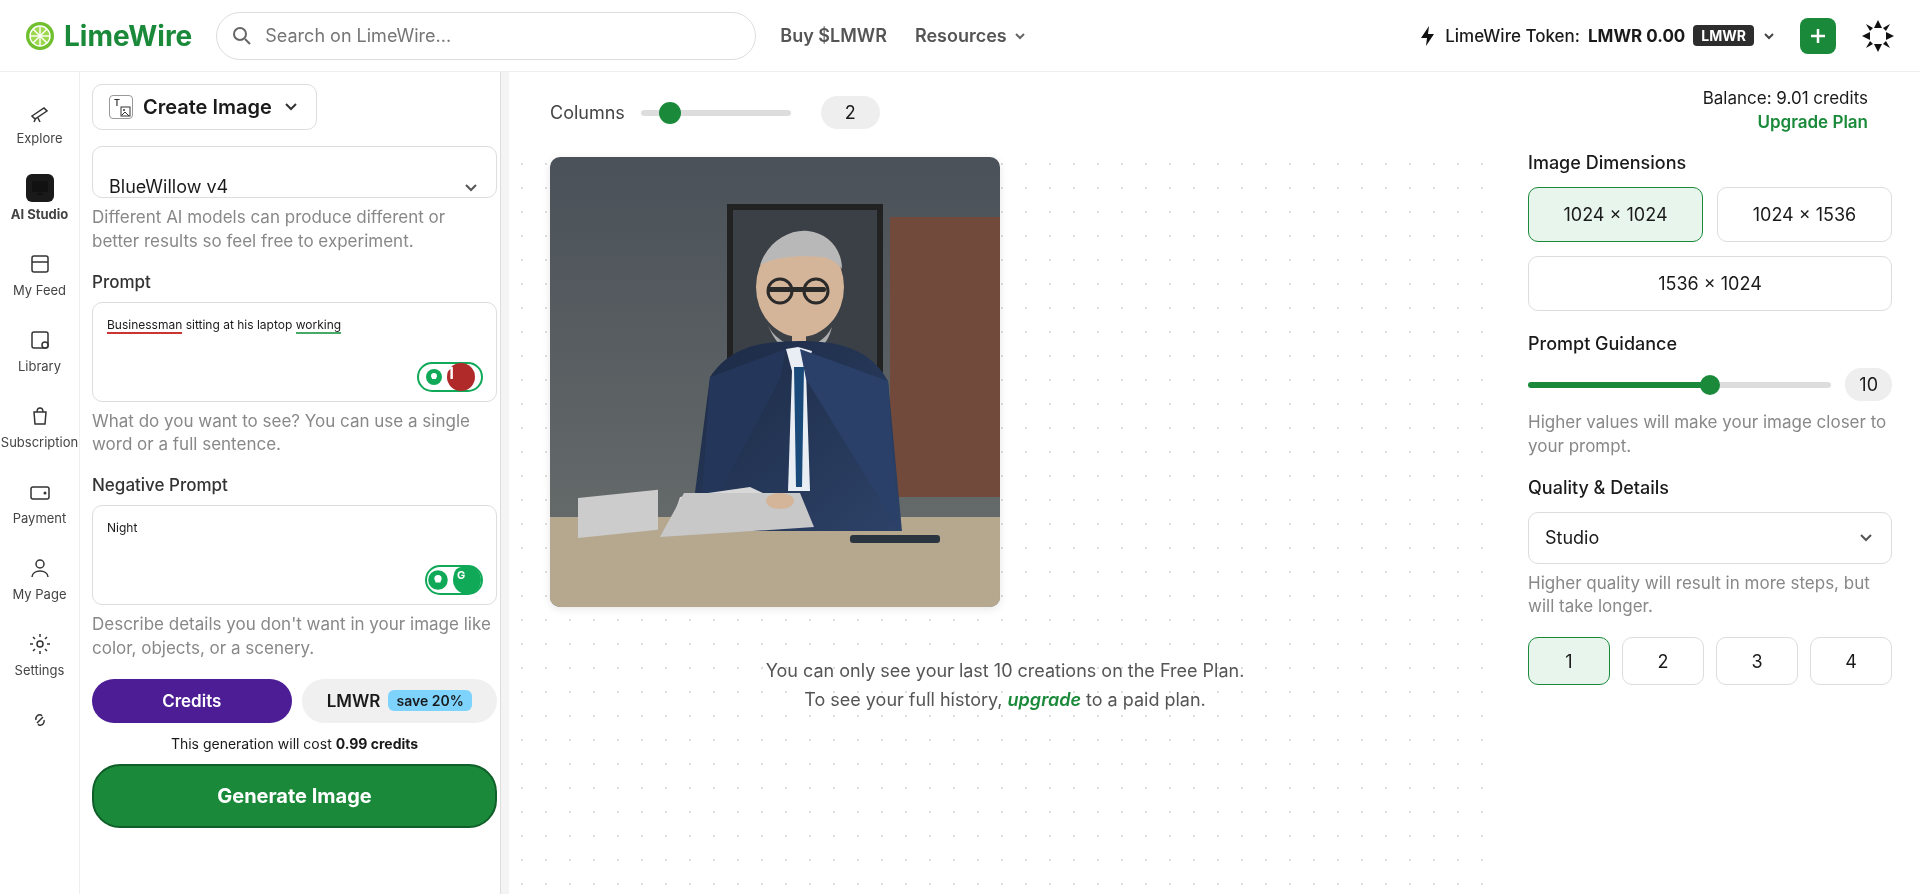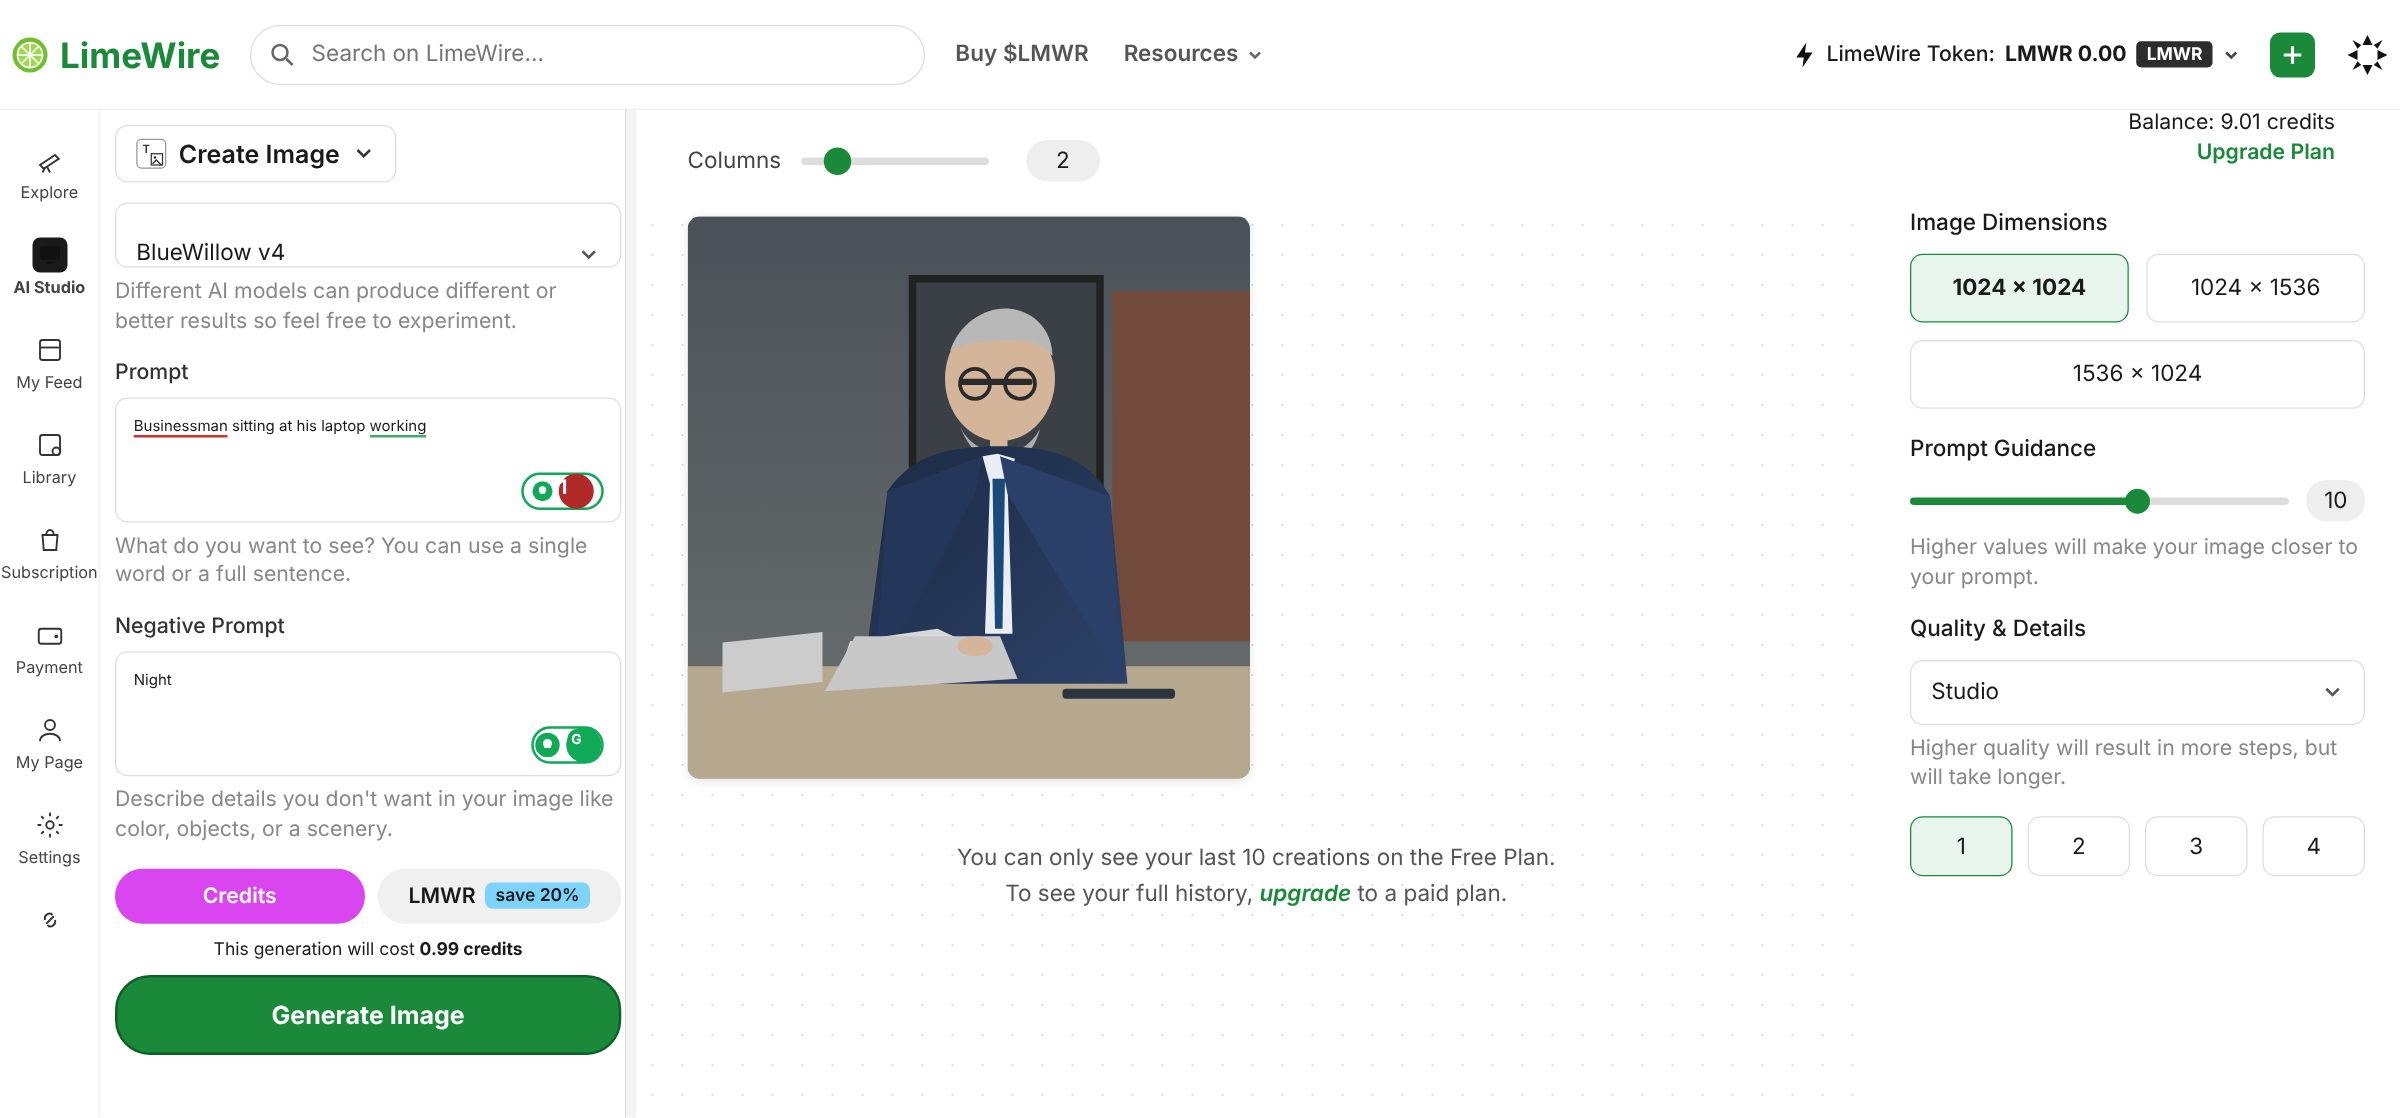--- a/index.html
+++ b/index.html
@@ -4,7 +4,7 @@
 <style>
 * { margin:0; padding:0; box-sizing:border-box; font-family:Inter,system-ui,-apple-system,sans-serif; }
 body { background:#fff; color:#1a1a1a; width:1920px; height:894px; overflow:hidden; }
-.topbar { height:88px; display:flex; align-items:center; padding:0 8px; gap:24px; border-bottom:1px solid #eee; }
+.topbar { height:72px; display:flex; align-items:center; padding:0 24px; gap:24px; border-bottom:1px solid #eee; }
 .logo { display:flex; align-items:center; gap:8px; font-size:28px; font-weight:700; color:#1a8a3a; }
 .logo-icon { width:32px; height:32px; }
 .search { flex:0 0 540px; }

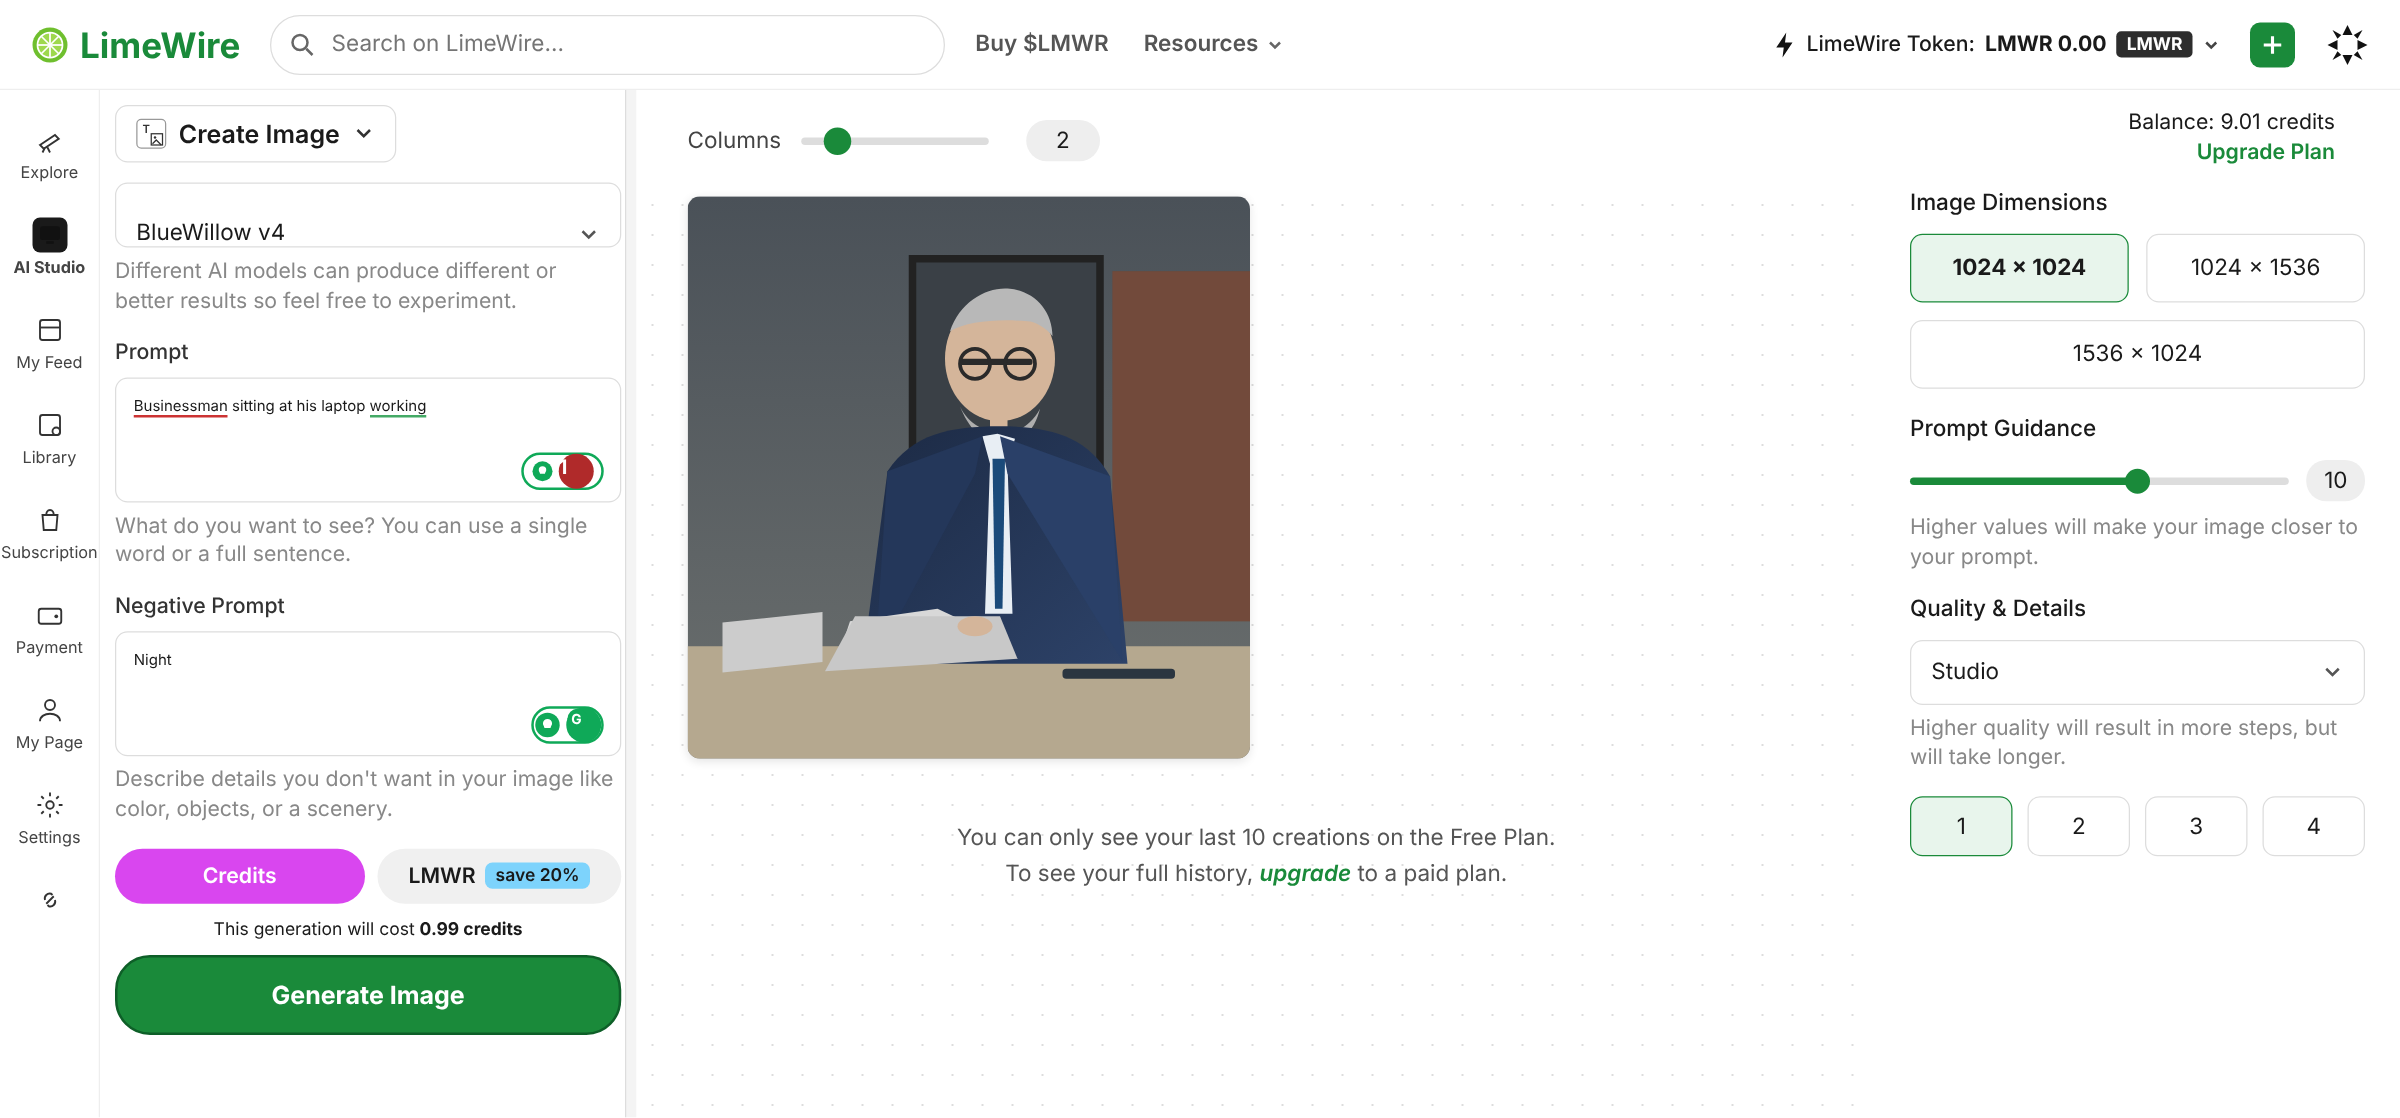--- a/index.html
+++ b/index.html
@@ -72,7 +72,7 @@
 .rp-label { font-size:18px; font-weight:500; margin-bottom:14px; }
 .dim-row { display:flex; gap:14px; margin-bottom:14px; }
 .dim-btn { flex:1; border:1px solid #ddd; border-radius:10px; padding:16px; text-align:center; font-size:18px; cursor:pointer; }
-.dim-btn.active { border-color:#1a8a3a; background:#e8f5ec;font-weight:bold; }
+.dim-btn.active { border-color:#1a8a3a; background:#e8f5ec; }
 .dim-full { width:100%; }
 .slider-row { display:flex; align-items:center; gap:14px; margin-bottom:10px; }
 .pg-track { flex:1; height:6px; background:linear-gradient(to right,#1a8a3a 60%,#ddd 60%); border-radius:3px; position:relative; cursor:pointer; }

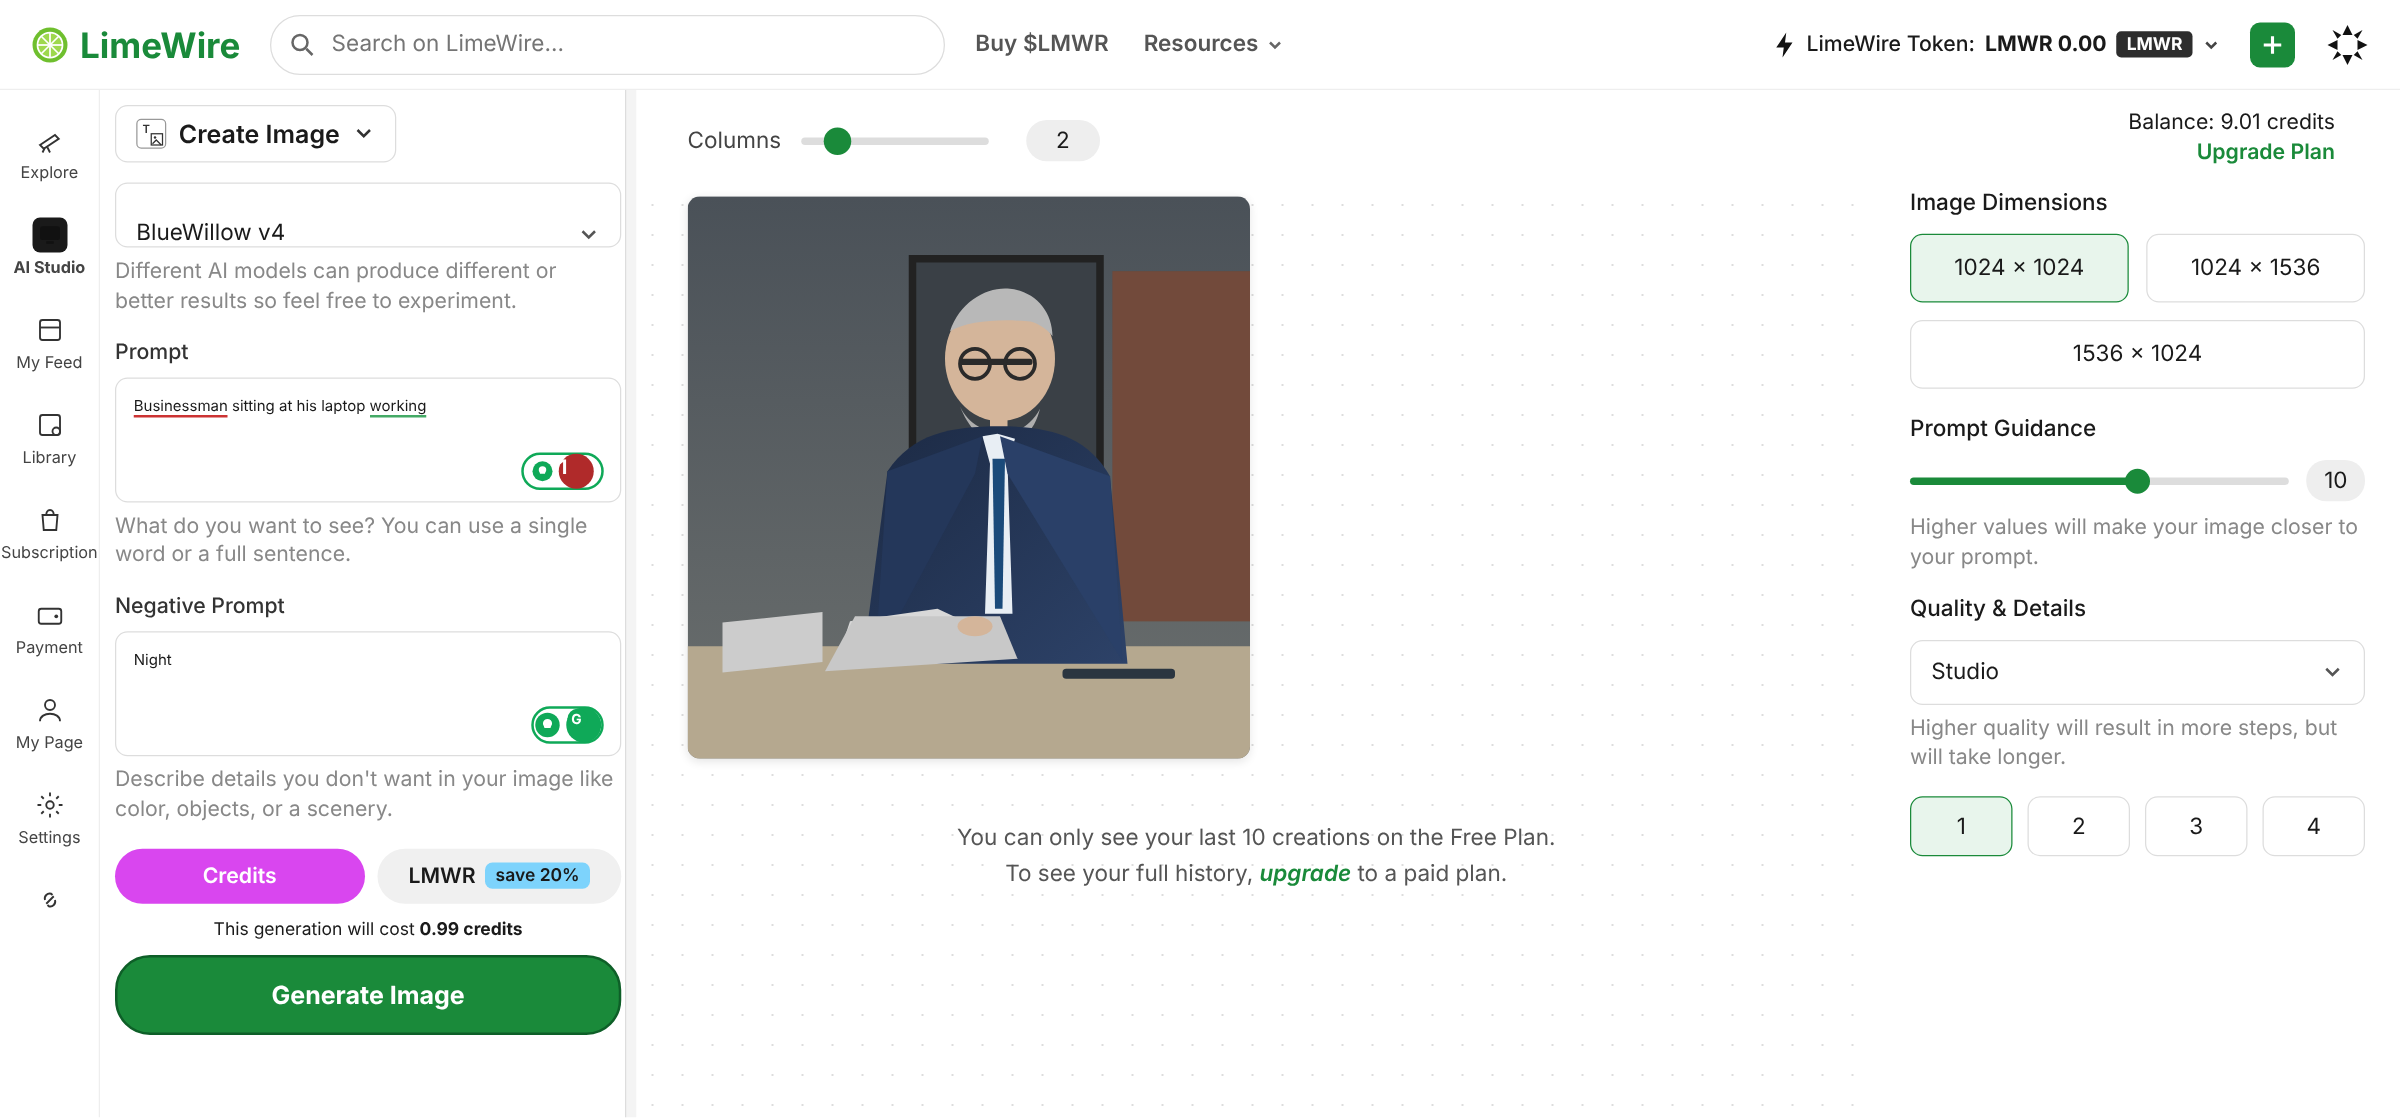--- a/index.html
+++ b/index.html
@@ -50,7 +50,7 @@
 .underline-blue { border-bottom:2px solid #4a6; }
 
 .pay-row { display:flex; gap:10px; margin-top:12px; }
-.credits-btn { flex:1; background:#d946ef; color:#fff; border-radius:24px; padding:12px; font-size:17px; font-weight:600; text-align:center; cursor:pointer; }
+.credits-btn { flex:1; background:#4c1d95; color:#fff; border-radius:24px; padding:12px; font-size:17px; font-weight:600; text-align:center; cursor:pointer; }
 .lmwr-btn { flex:1; background:#f0f0f0; border-radius:24px; padding:10px; font-size:17px; font-weight:600; text-align:center; cursor:pointer; display:flex; align-items:center; justify-content:center; gap:8px; }
 .save-pill { background:#7dd3fc; padding:2px 8px; border-radius:6px; font-size:14px; }
 .cost-line { text-align:center; font-size:14px; margin:12px 0; }

